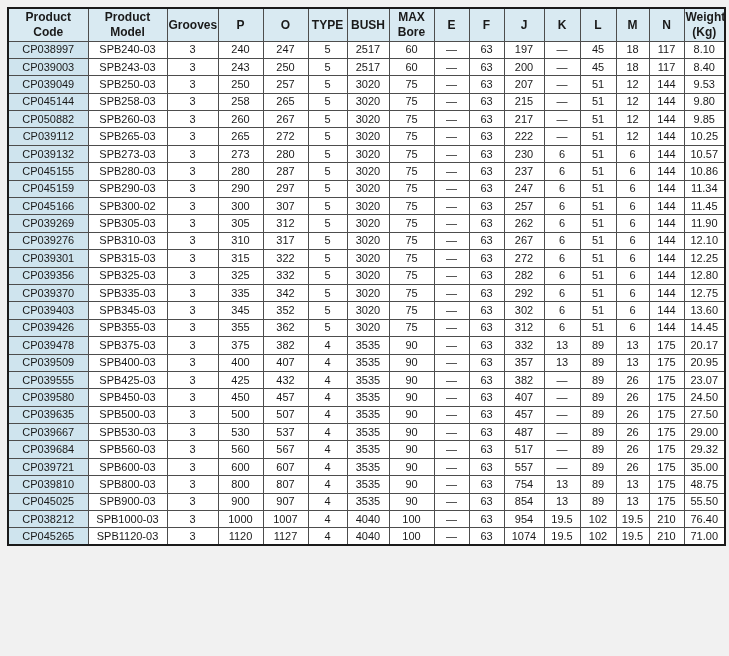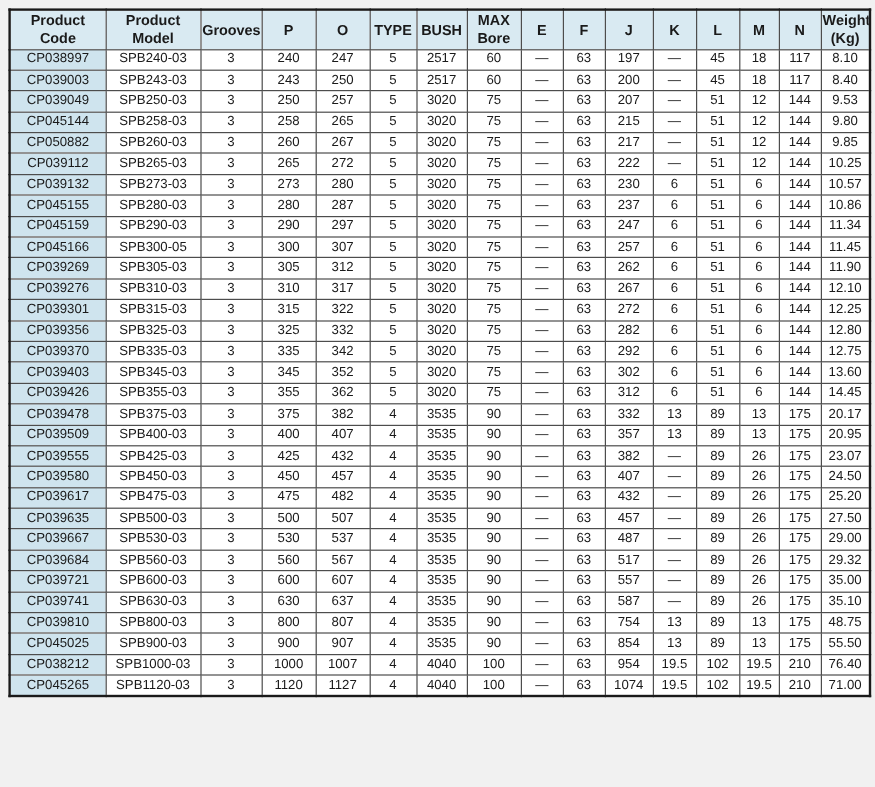--- a/index.html
+++ b/index.html
@@ -284,7 +284,7 @@
         </tr>
         <tr>
           <td class="first-col">CP045166</td>
-          <td>SPB300-05</td>
+          <td>SPB300-02</td>
           <td>3</td>
           <td>300</td>
           <td>307</td>

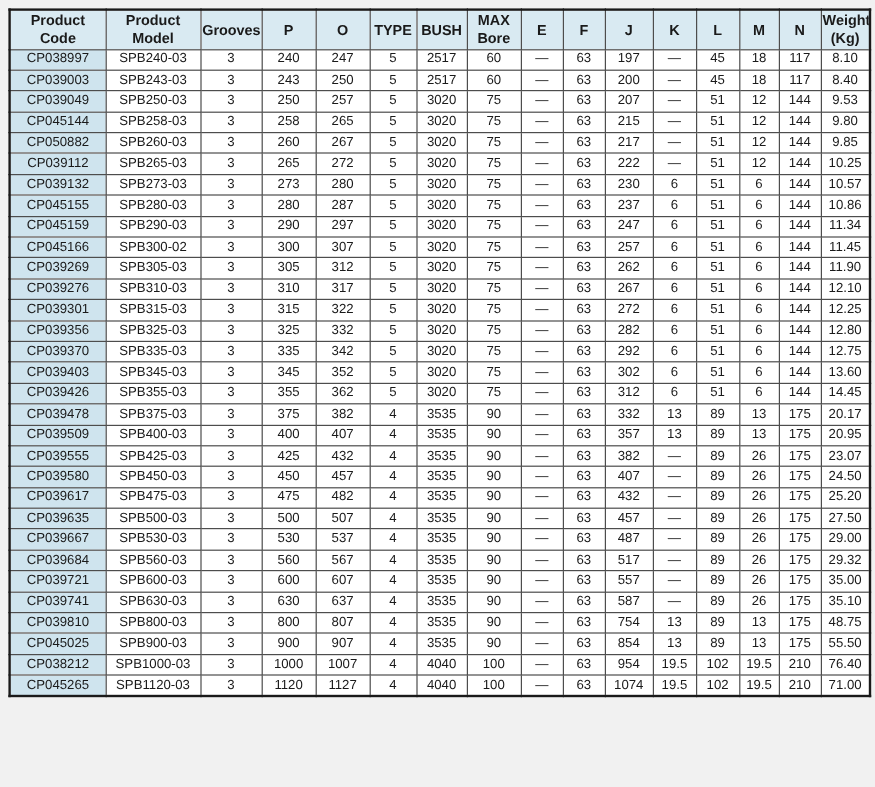--- a/index.html
+++ b/index.html
@@ -499,24 +499,6 @@
           <td>24.50</td>
         </tr>
         <tr>
-          <td class="first-col">CP039617</td>
-          <td>SPB475-03</td>
-          <td>3</td>
-          <td>475</td>
-          <td>482</td>
-          <td>4</td>
-          <td>3535</td>
-          <td>90</td>
-          <td>—</td>
-          <td>63</td>
-          <td>432</td>
-          <td>—</td>
-          <td>89</td>
-          <td>26</td>
-          <td>175</td>
-          <td>25.20</td>
-        </tr>
-        <tr>
           <td class="first-col">CP039635</td>
           <td>SPB500-03</td>
           <td>3</td>

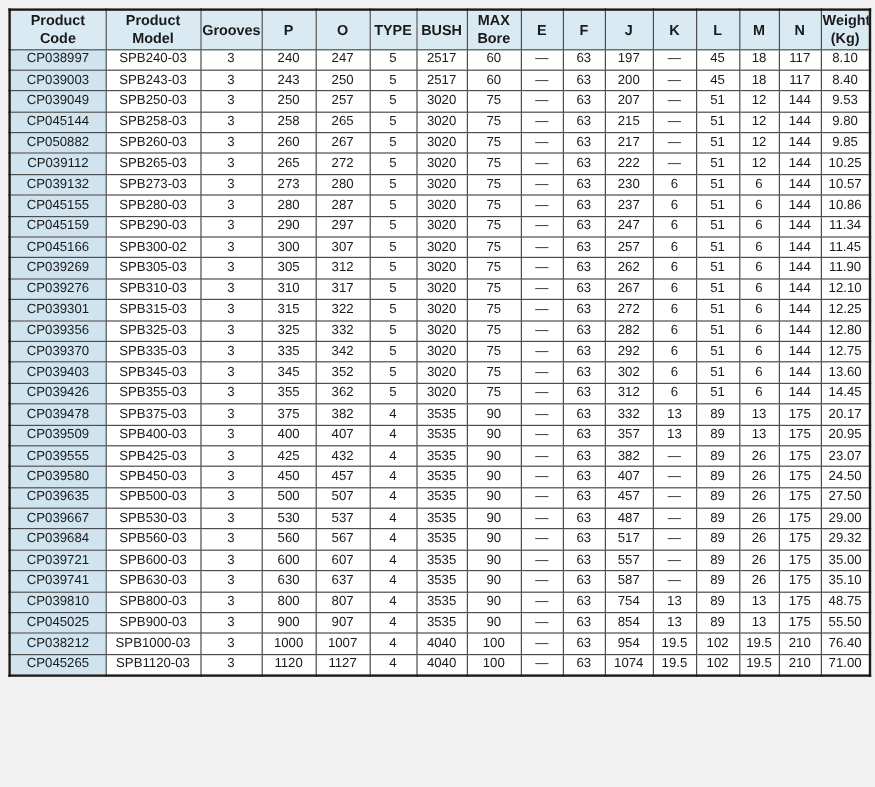--- a/index.html
+++ b/index.html
@@ -571,24 +571,6 @@
           <td>35.00</td>
         </tr>
         <tr>
-          <td class="first-col">CP039741</td>
-          <td>SPB630-03</td>
-          <td>3</td>
-          <td>630</td>
-          <td>637</td>
-          <td>4</td>
-          <td>3535</td>
-          <td>90</td>
-          <td>—</td>
-          <td>63</td>
-          <td>587</td>
-          <td>—</td>
-          <td>89</td>
-          <td>26</td>
-          <td>175</td>
-          <td>35.10</td>
-        </tr>
-        <tr>
           <td class="first-col">CP039810</td>
           <td>SPB800-03</td>
           <td>3</td>

